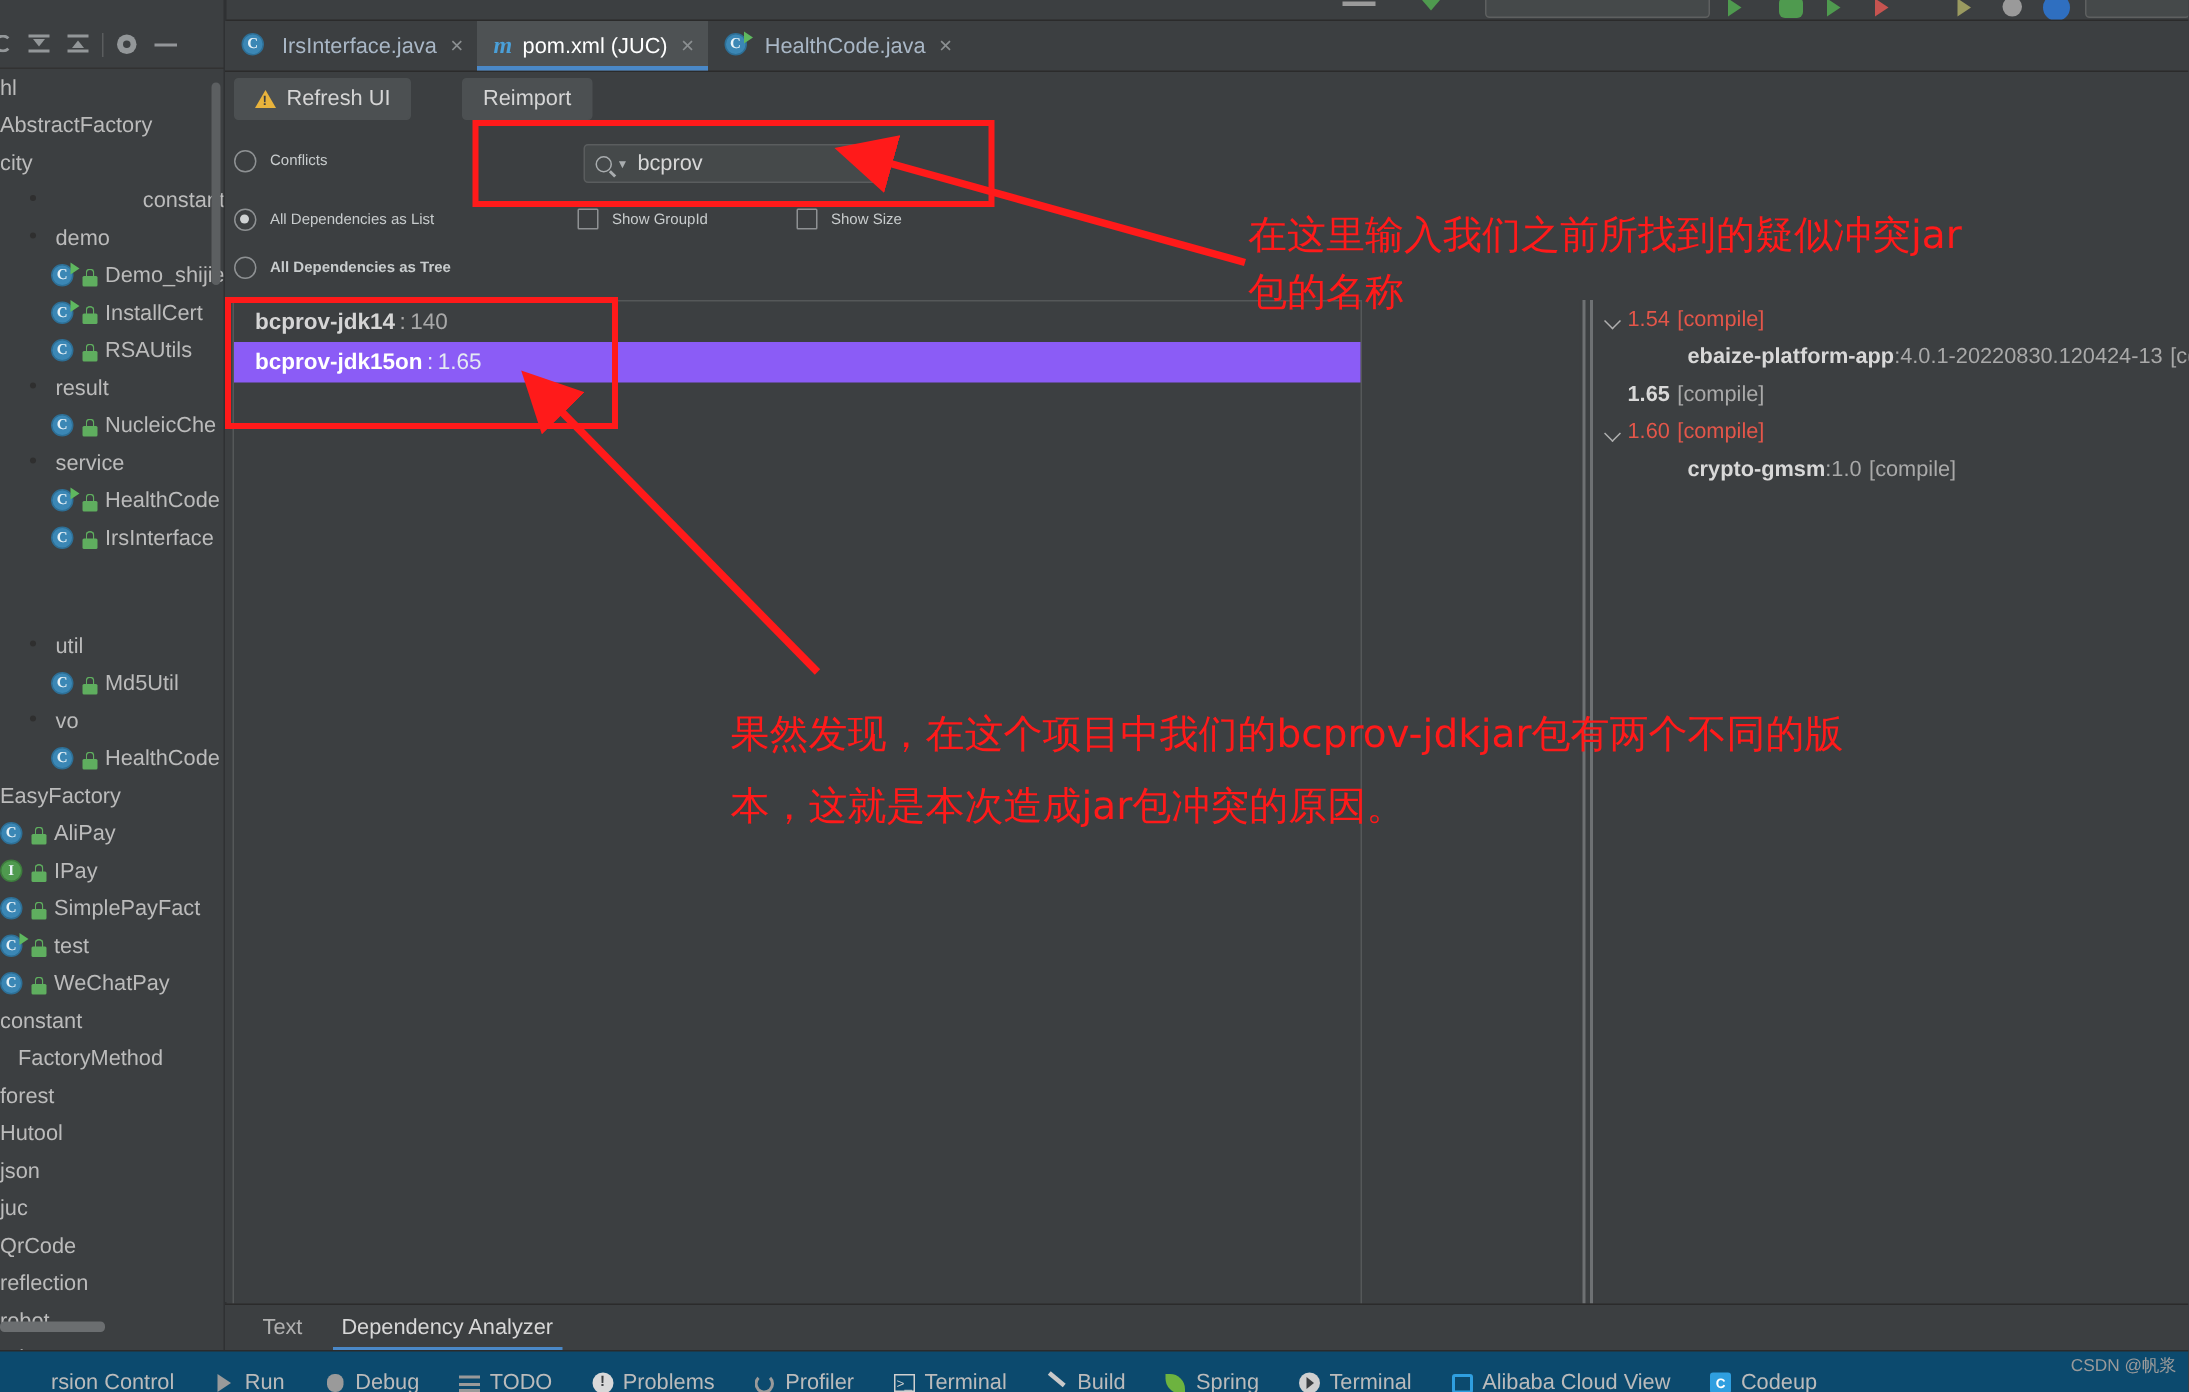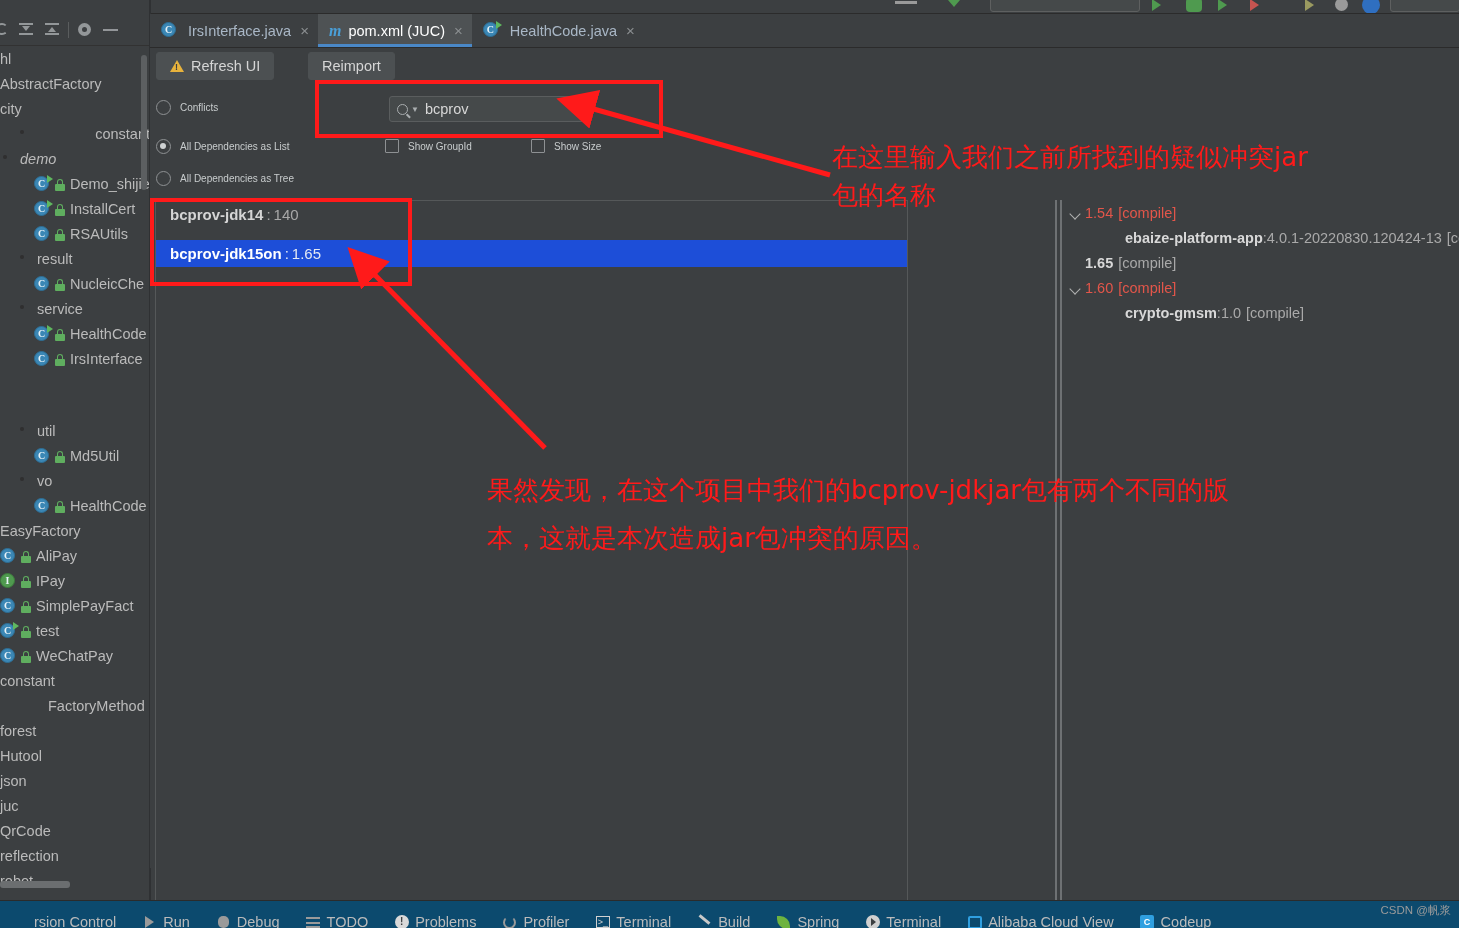--- a/index.html
+++ b/index.html
@@ -288,7 +288,7 @@
           <span class="ico-slot"><span class="ic-folder"></span></span>
           <span class="lbl">constant</span>
         </div>
-        <div class="tree-row" style=" font-style: italic;">
+        <div class="tree-row" style="padding-left: 17px;">
           <span class="ico-slot"><span class="ic-folder"></span></span>
           <span class="lbl">demo</span>
         </div>

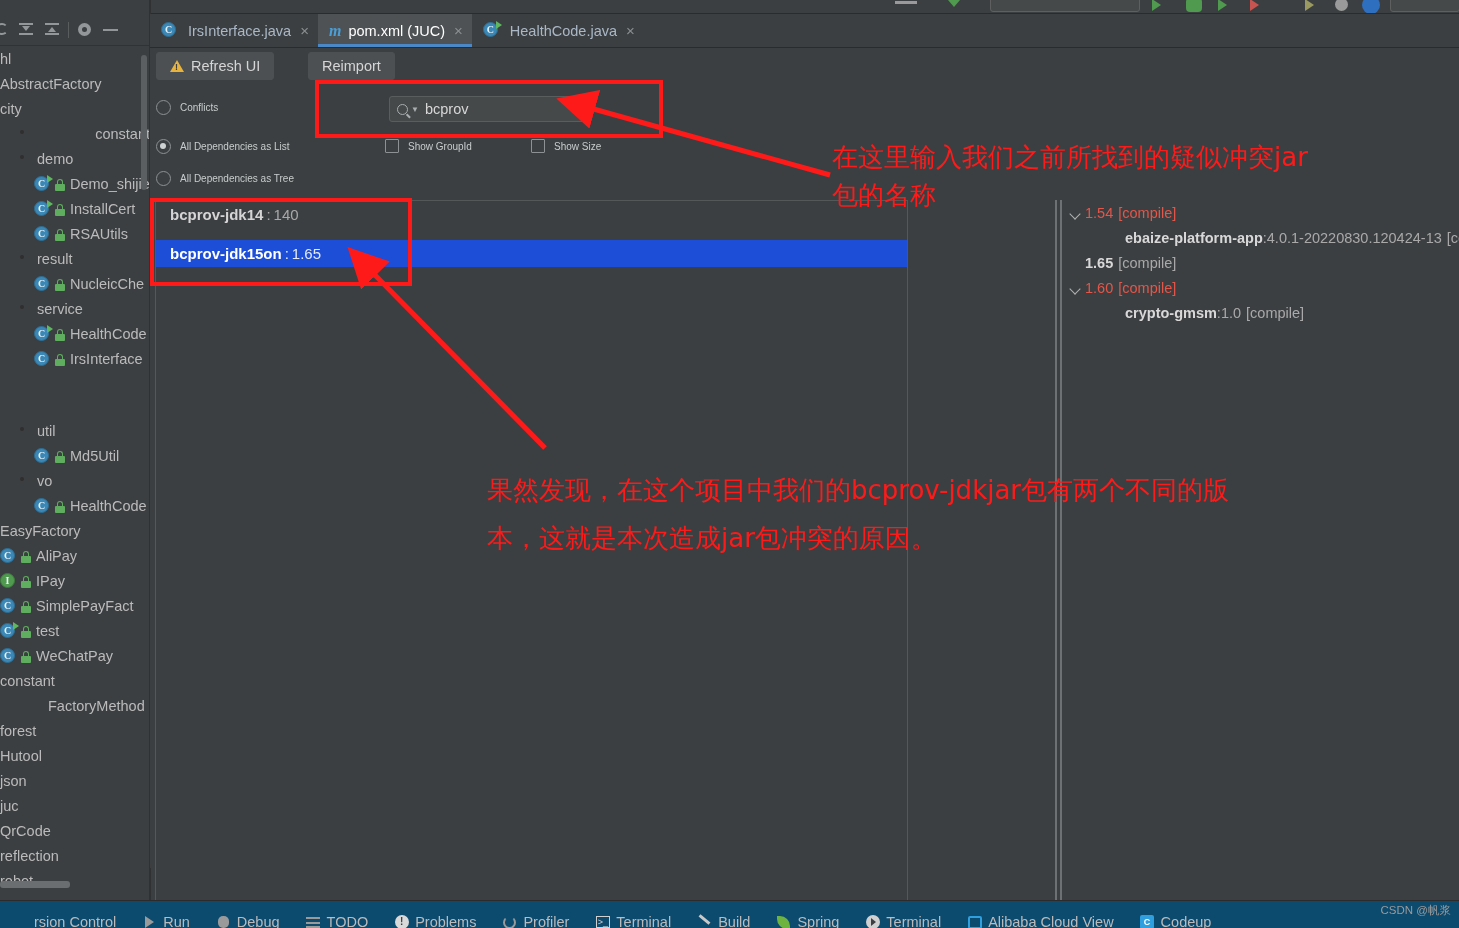--- a/index.html
+++ b/index.html
@@ -532,7 +532,7 @@
       <span>Show Size</span>
     </div>
 
-    <div class="optrow" style="position:absolute;left:6px;top:123px;">
+    <div class="optrow" style="position:absolute;left:6px;top:123px;font-weight:bold;">
       <span class="radio"></span>
       <span>All Dependencies as Tree</span>
     </div>

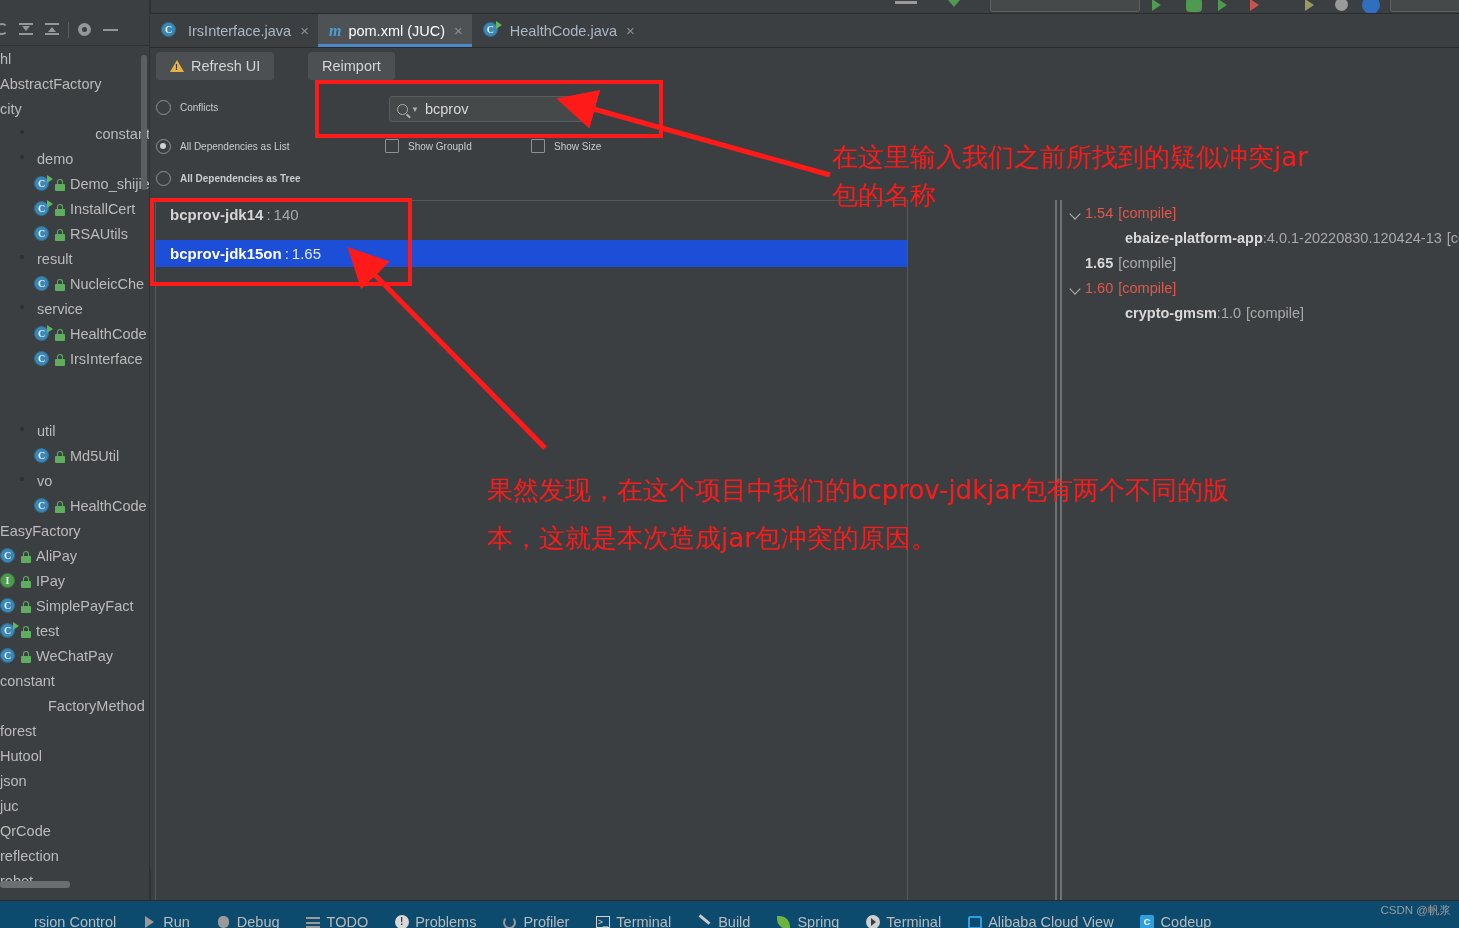--- a/index.html
+++ b/index.html
@@ -164,7 +164,7 @@
     height: 27px; display: flex; align-items: center; padding-left: 14px;
     font-size: 15px; color: #bcbcbc;
   }
-  .res-row.sel { background: #1d4ed8; color: #ffffff; margin-top: 12px; }
+  .res-row.sel { background: #8b5cf6; color: #ffffff; }
   .res-row .name { font-weight: bold; color: #d5d5d5; }
   .res-row.sel .name { color: #ffffff; }
   .res-row .ver { color: #a8a8a8; margin-left: 3px; }

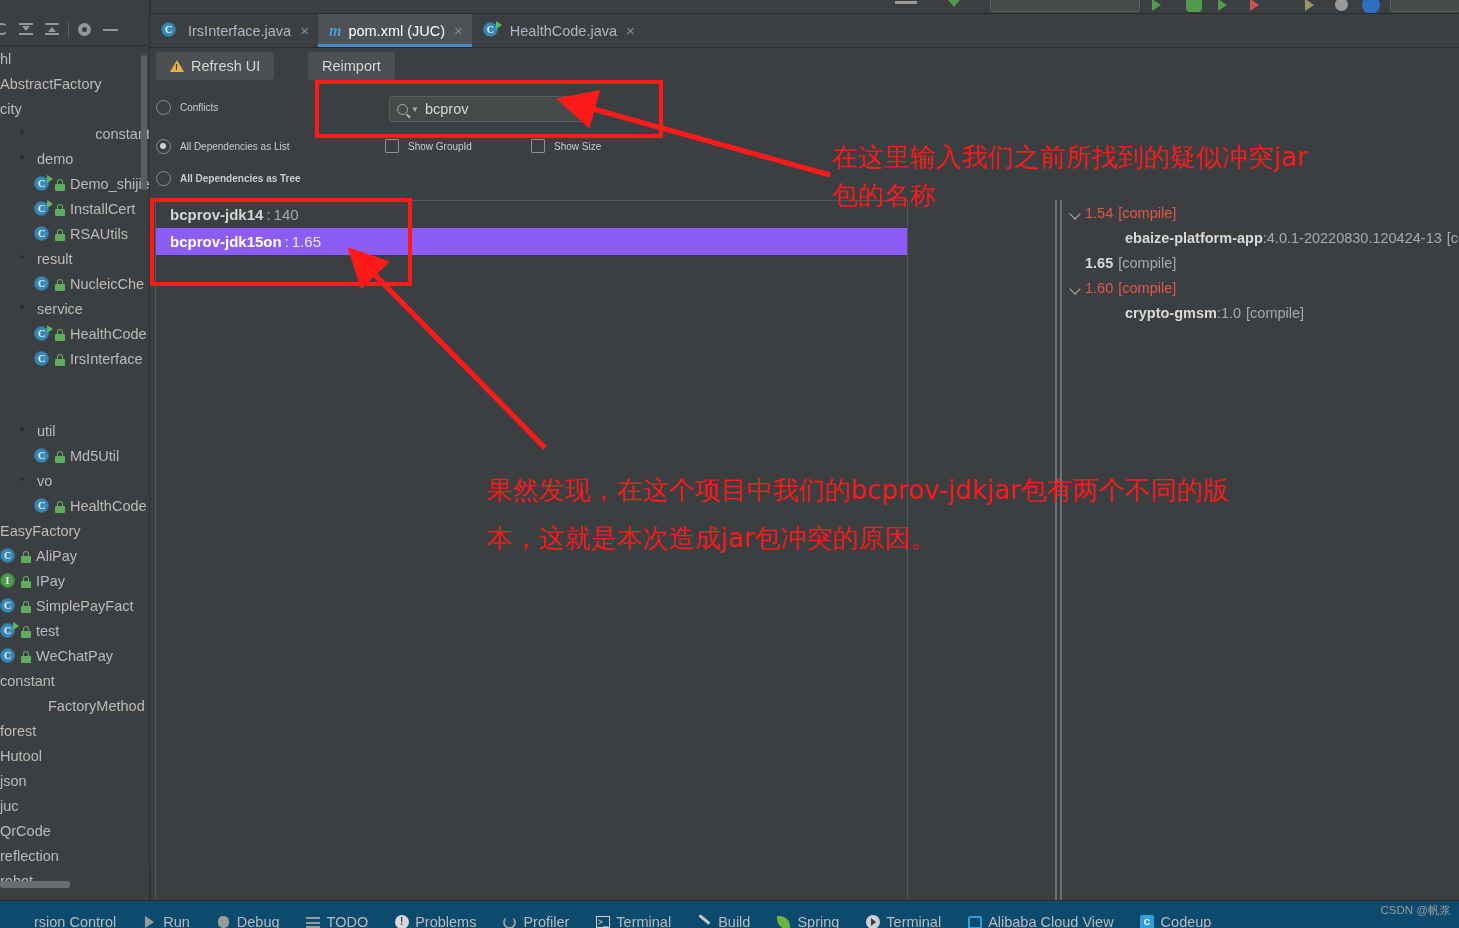--- a/index.html
+++ b/index.html
@@ -444,7 +444,7 @@
         <div class="tree-row" style="padding-left: 0px;">
           <span class="lbl">constant</span>
         </div>
-        <div class="tree-row" style="padding-left: 12px; margin-left: 36px;">
+        <div class="tree-row" style="padding-left: 12px;">
           <span class="lbl">FactoryMethod</span>
         </div>
         <div class="tree-row" style="padding-left: 0px;">

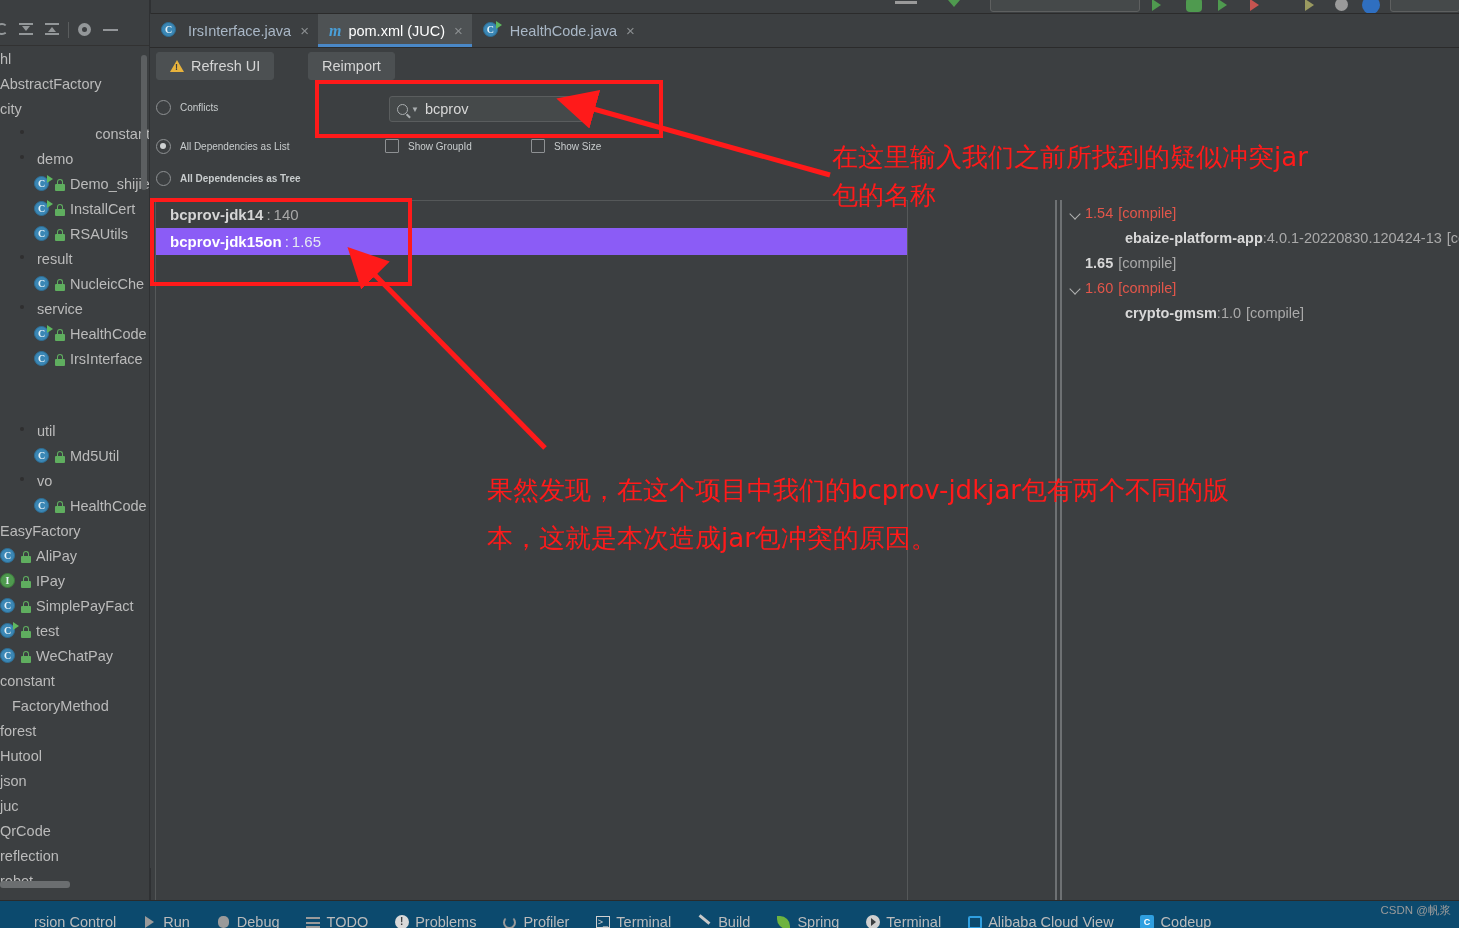--- a/index.html
+++ b/index.html
@@ -595,6 +595,14 @@
       </div>
   </div>
 
+  <div class="ed-tabs">
+      <div class="ed-tab">
+        <span>Text</span>
+      </div>
+      <div class="ed-tab active">
+        <span>Dependency Analyzer</span>
+      </div>
+    </div>
 
   <div class="statusbar">
       <div class="sb-item">

